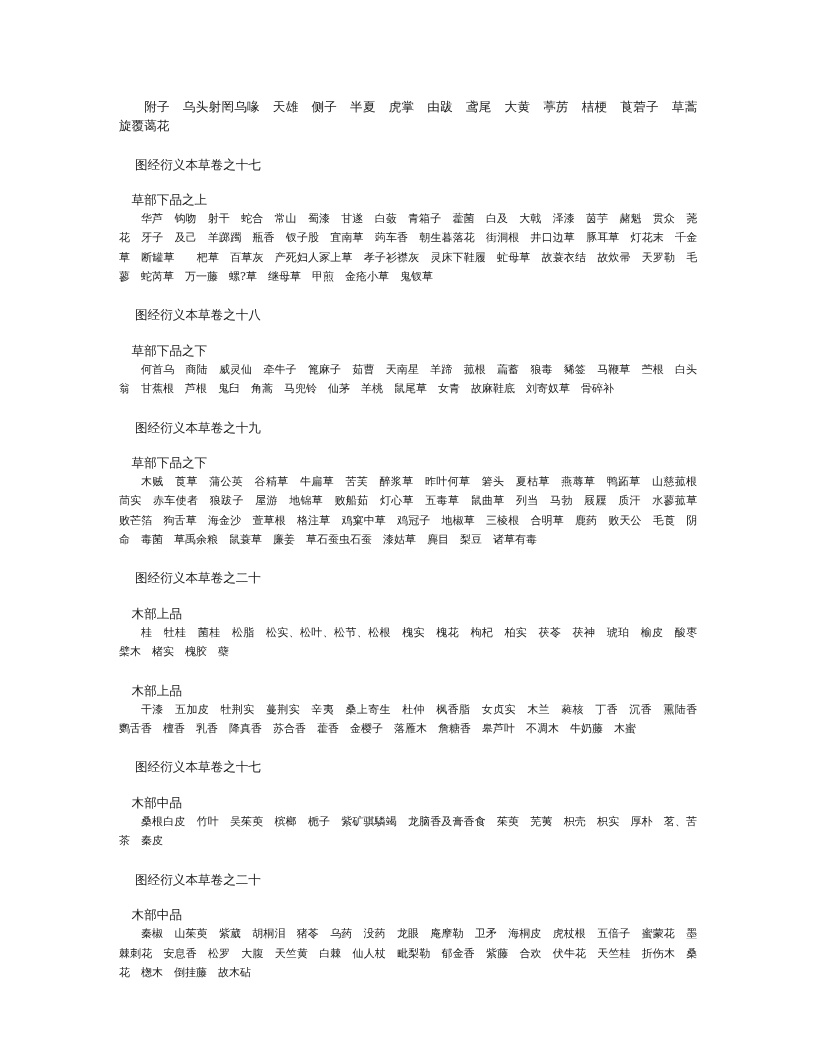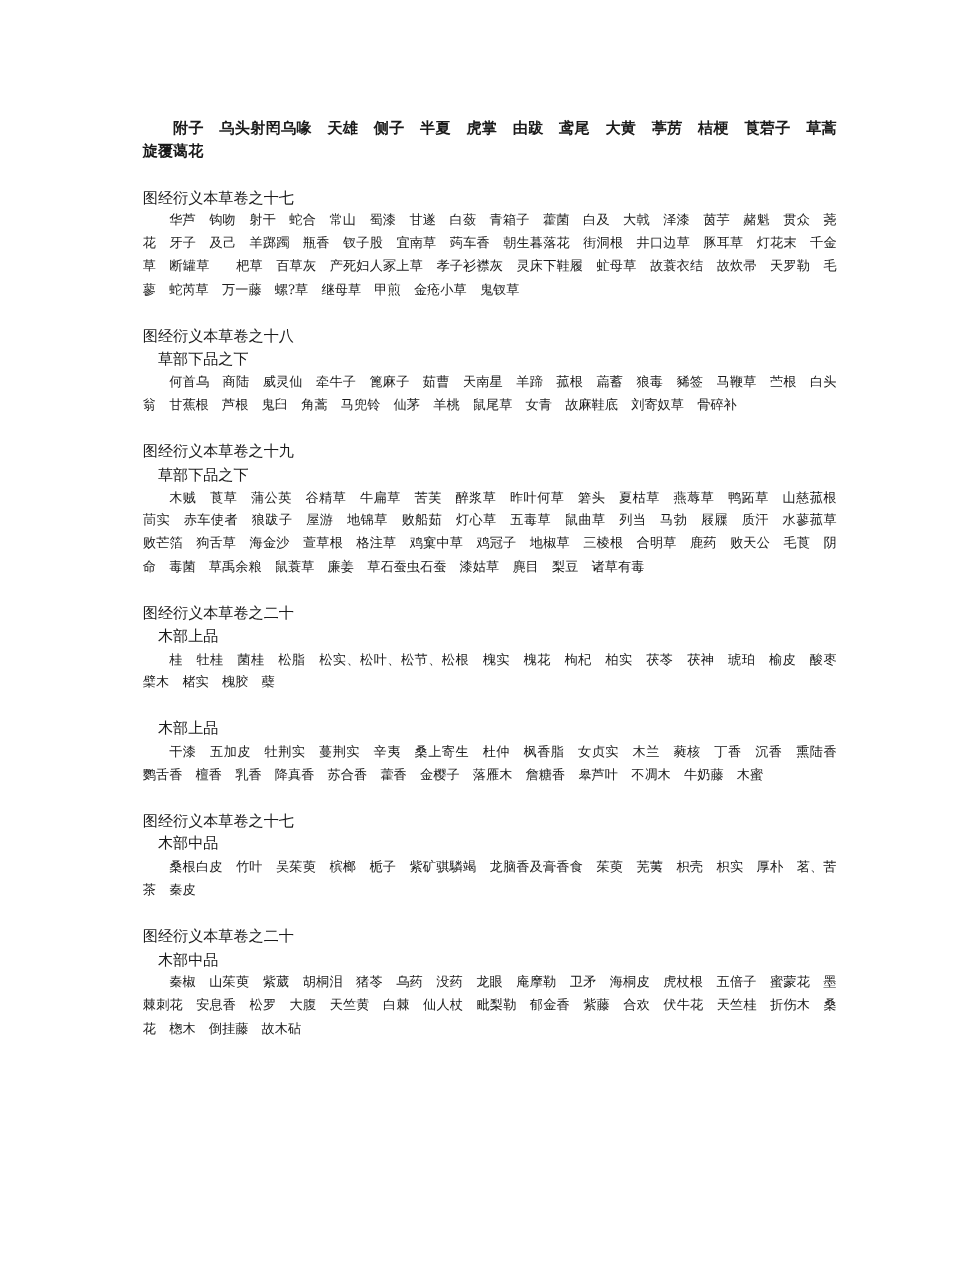--- a/index.html
+++ b/index.html
@@ -6,7 +6,7 @@
   body { width: 816px; height: 1056px; position: relative; overflow: hidden;
          font-family: "DejaVu Serif", "Liberation Serif", serif; color: #1a1a1a; }
   .page { position: absolute; left: 119px; top: 97px; width: 578px; }
-  .cont { font-size: 12.6px; line-height: 19.3px; text-align: justify; text-indent: 2em; margin: 0; font-weight: bold; }
+  .cont { font-size: 12.6px; line-height: 19.3px; text-align: justify; text-indent: 2em; margin: 0; }
   .volume { margin-top: 19px; }
   .vol-title { font-size: 12.6px; line-height: 19.3px; margin: 0; }
   .sec-title { font-size: 12.6px; line-height: 19.3px; margin: 0; padding-left: 1em; }

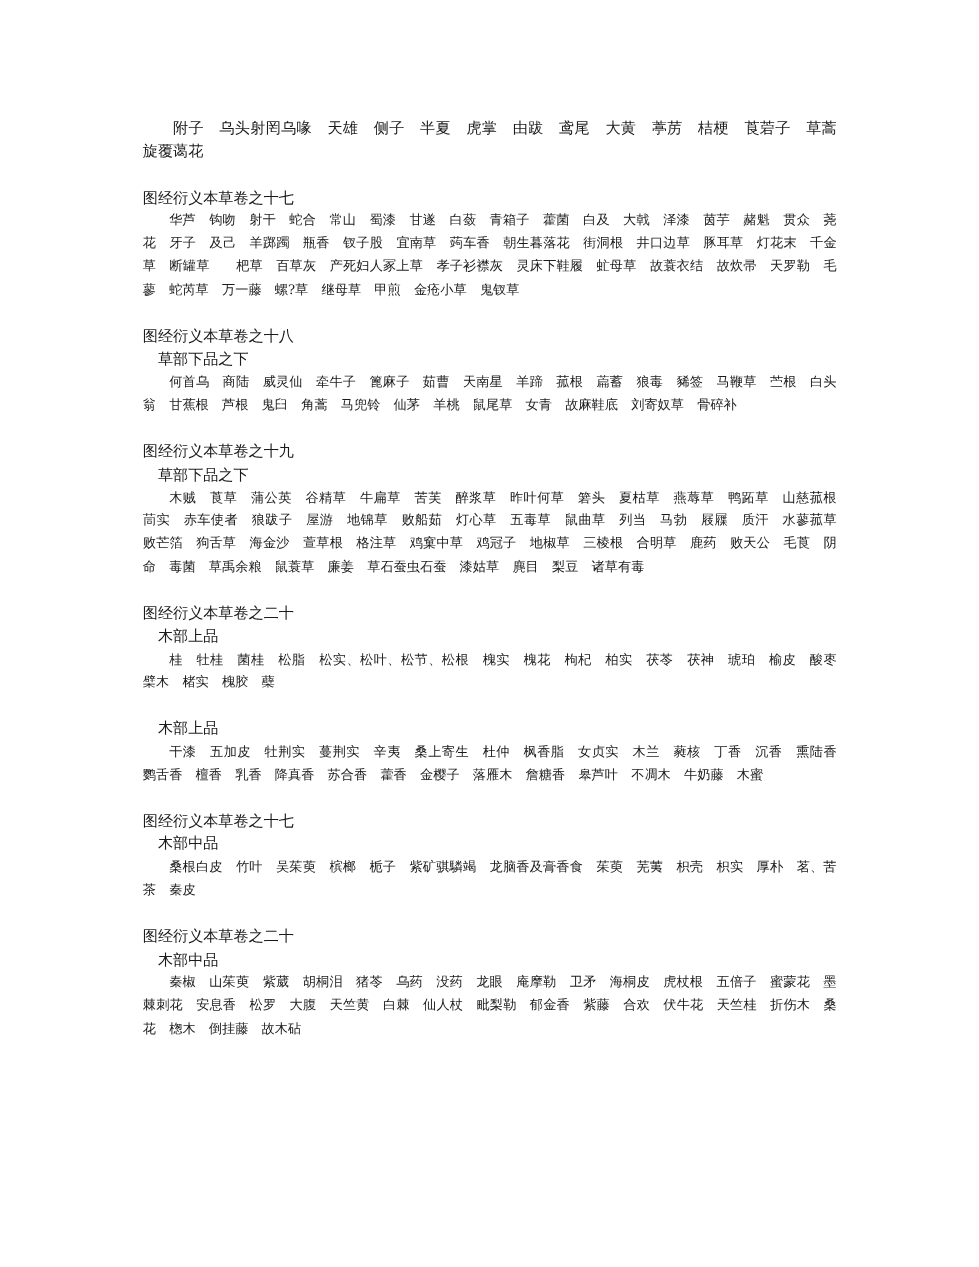--- a/index.html
+++ b/index.html
@@ -8,7 +8,7 @@
   .page { position: absolute; left: 119px; top: 97px; width: 578px; }
   .cont { font-size: 12.6px; line-height: 19.3px; text-align: justify; text-indent: 2em; margin: 0; }
   .volume { margin-top: 19px; }
-  .vol-title { font-size: 12.6px; line-height: 19.3px; margin: 0; }
+  .vol-title { font-size: 12.6px; line-height: 19.3px; margin: 16px; }
   .sec-title { font-size: 12.6px; line-height: 19.3px; margin: 0; padding-left: 1em; }
   .items { font-size: 11px; line-height: 19.3px; margin: 0; text-indent: 2em; text-align: justify; }
   .item { white-space: normal; }

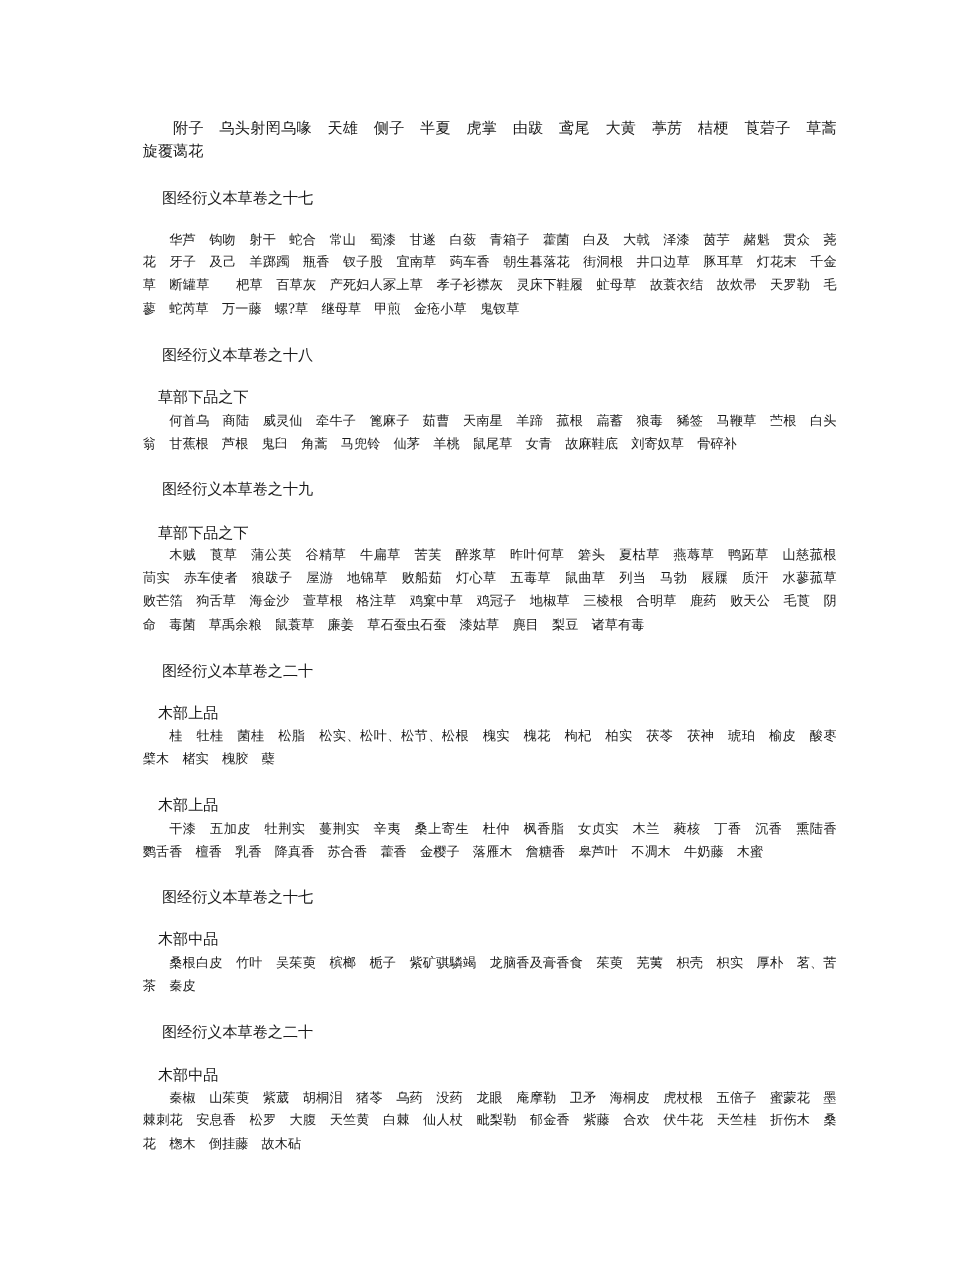--- a/index.html
+++ b/index.html
@@ -23,6 +23,7 @@
   <div id="volumes">
       <div class="volume">
         <p class="vol-title">图经衍义本草卷之十七</p>
+        <p class="sec-title">草部下品之上</p>
         <p class="items"><span class="item">华芦</span><span class="item">钩吻</span><span class="item">射干</span><span class="item">蛇合</span><span class="item">常山</span><span class="item">蜀漆</span><span class="item">甘遂</span><span class="item">白蔹</span><span class="item">青箱子</span><span class="item">藿菌</span><span class="item">白及</span><span class="item">大戟</span><span class="item">泽漆</span><span class="item">茵芋</span><span class="item">赭魁</span><span class="item">贯众</span><span class="item">荛花</span><span class="item">牙子</span><span class="item">及己</span><span class="item">羊踯躅</span><span class="item">瓶香</span><span class="item">钗子股</span><span class="item">宜南草</span><span class="item">蒟车香</span><span class="item">朝生暮落花</span><span class="item">街洞根</span><span class="item">井口边草</span><span class="item">豚耳草</span><span class="item">灯花末</span><span class="item">千金</span><span class="item">草</span><span class="item">断罐草</span><span class="item">　杷草</span><span class="item">百草灰</span><span class="item">产死妇人冢上草</span><span class="item">孝子衫襟灰</span><span class="item">灵床下鞋履</span><span class="item">虻母草</span><span class="item">故蓑衣结</span><span class="item">故炊帚</span><span class="item">天罗勒</span><span class="item">毛蓼</span><span class="item">蛇芮草</span><span class="item">万一藤</span><span class="item">螺?草</span><span class="item">继母草</span><span class="item">甲煎</span><span class="item">金疮小草</span><span class="item">鬼钗草</span></p>
       </div>
       <div class="volume">

